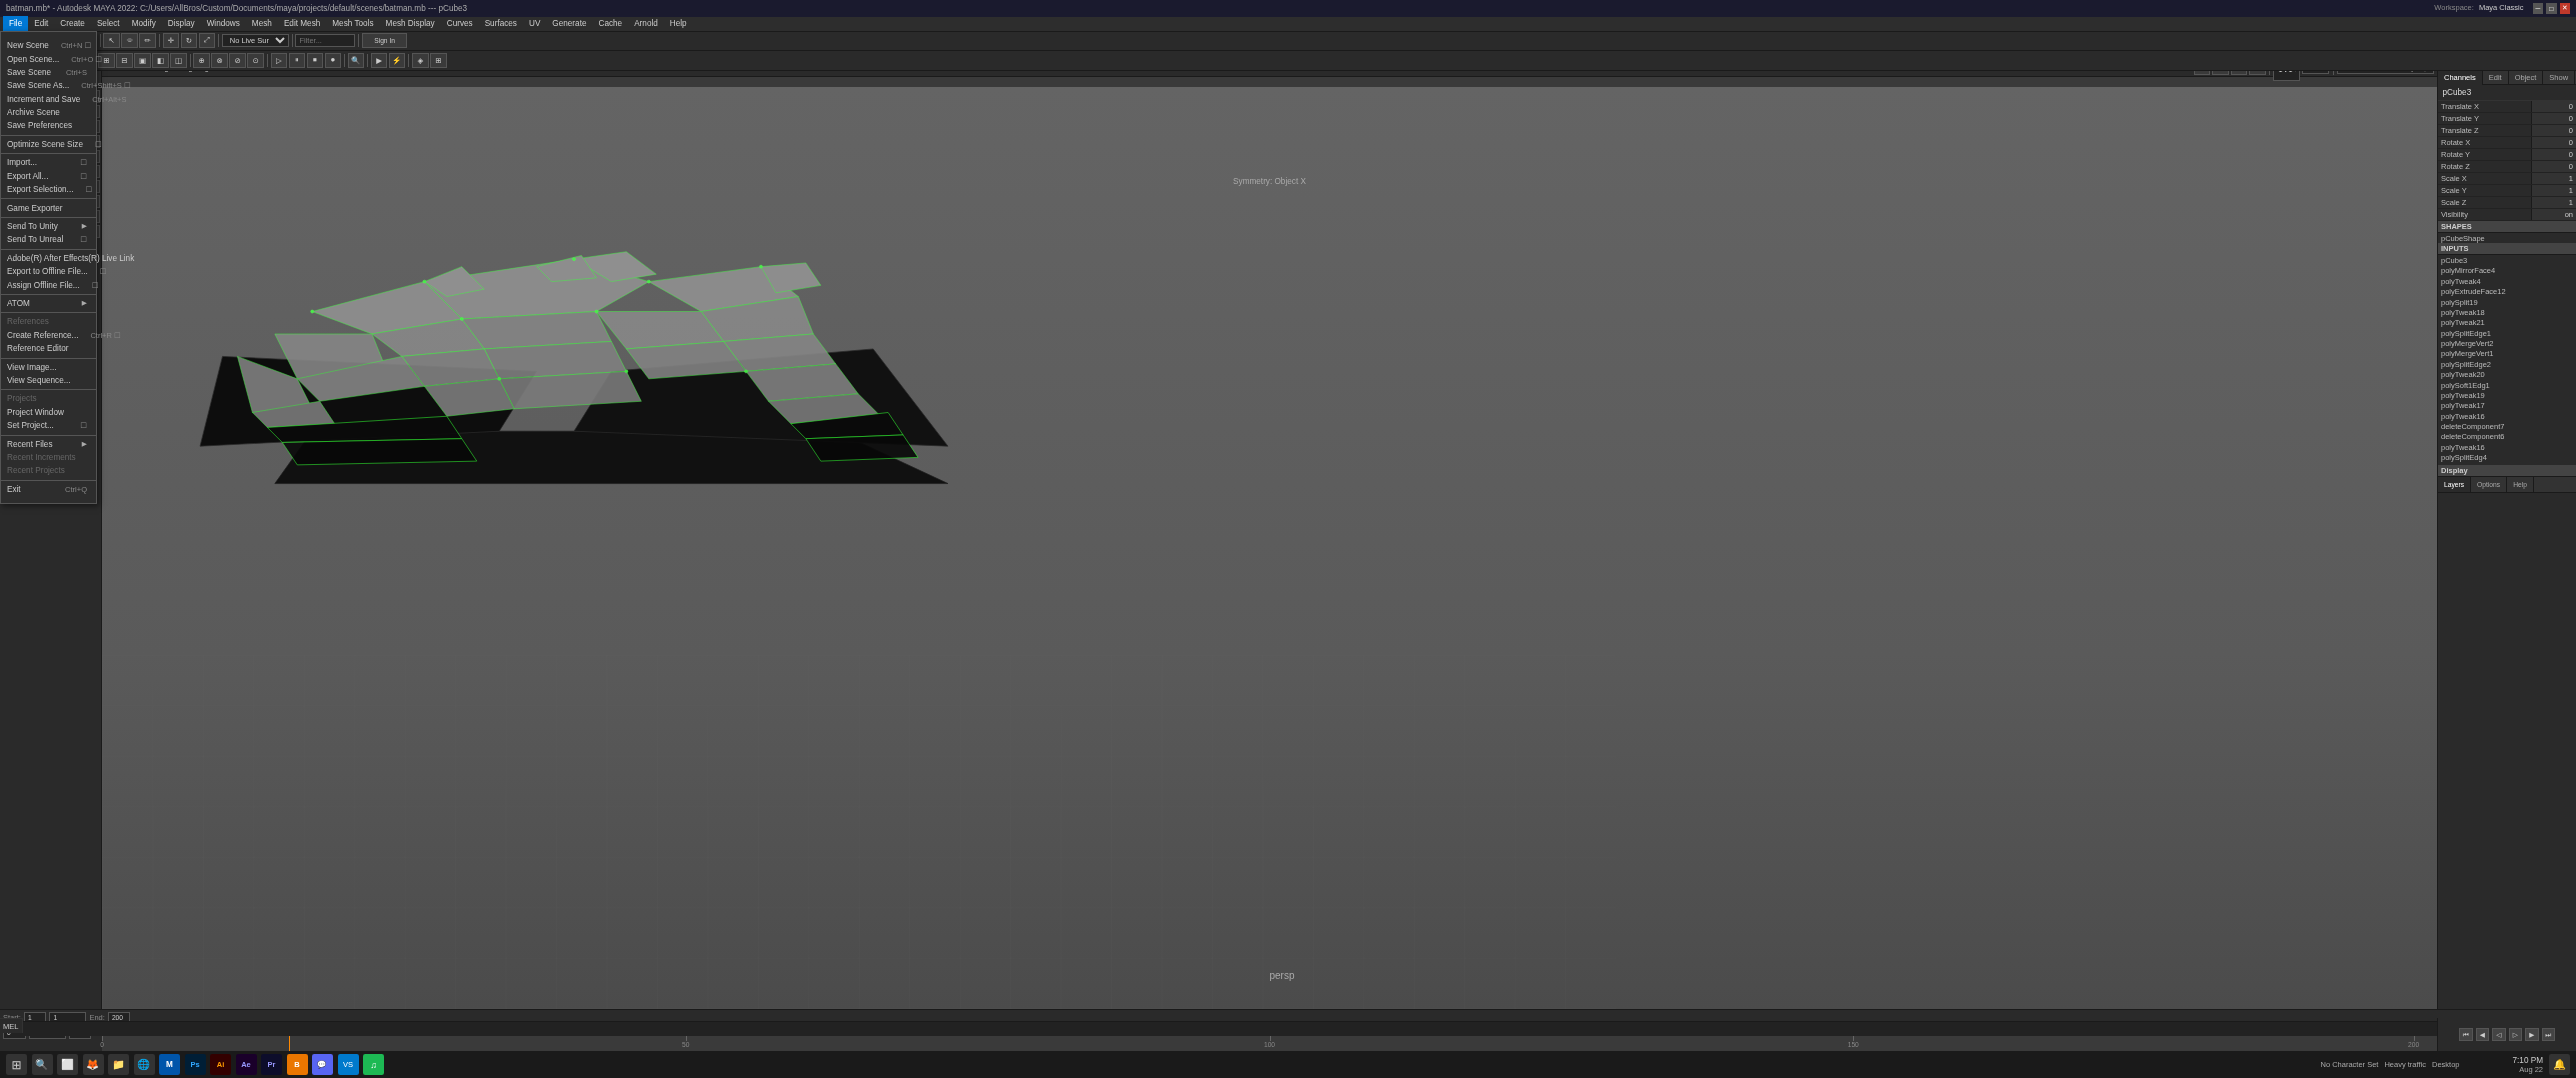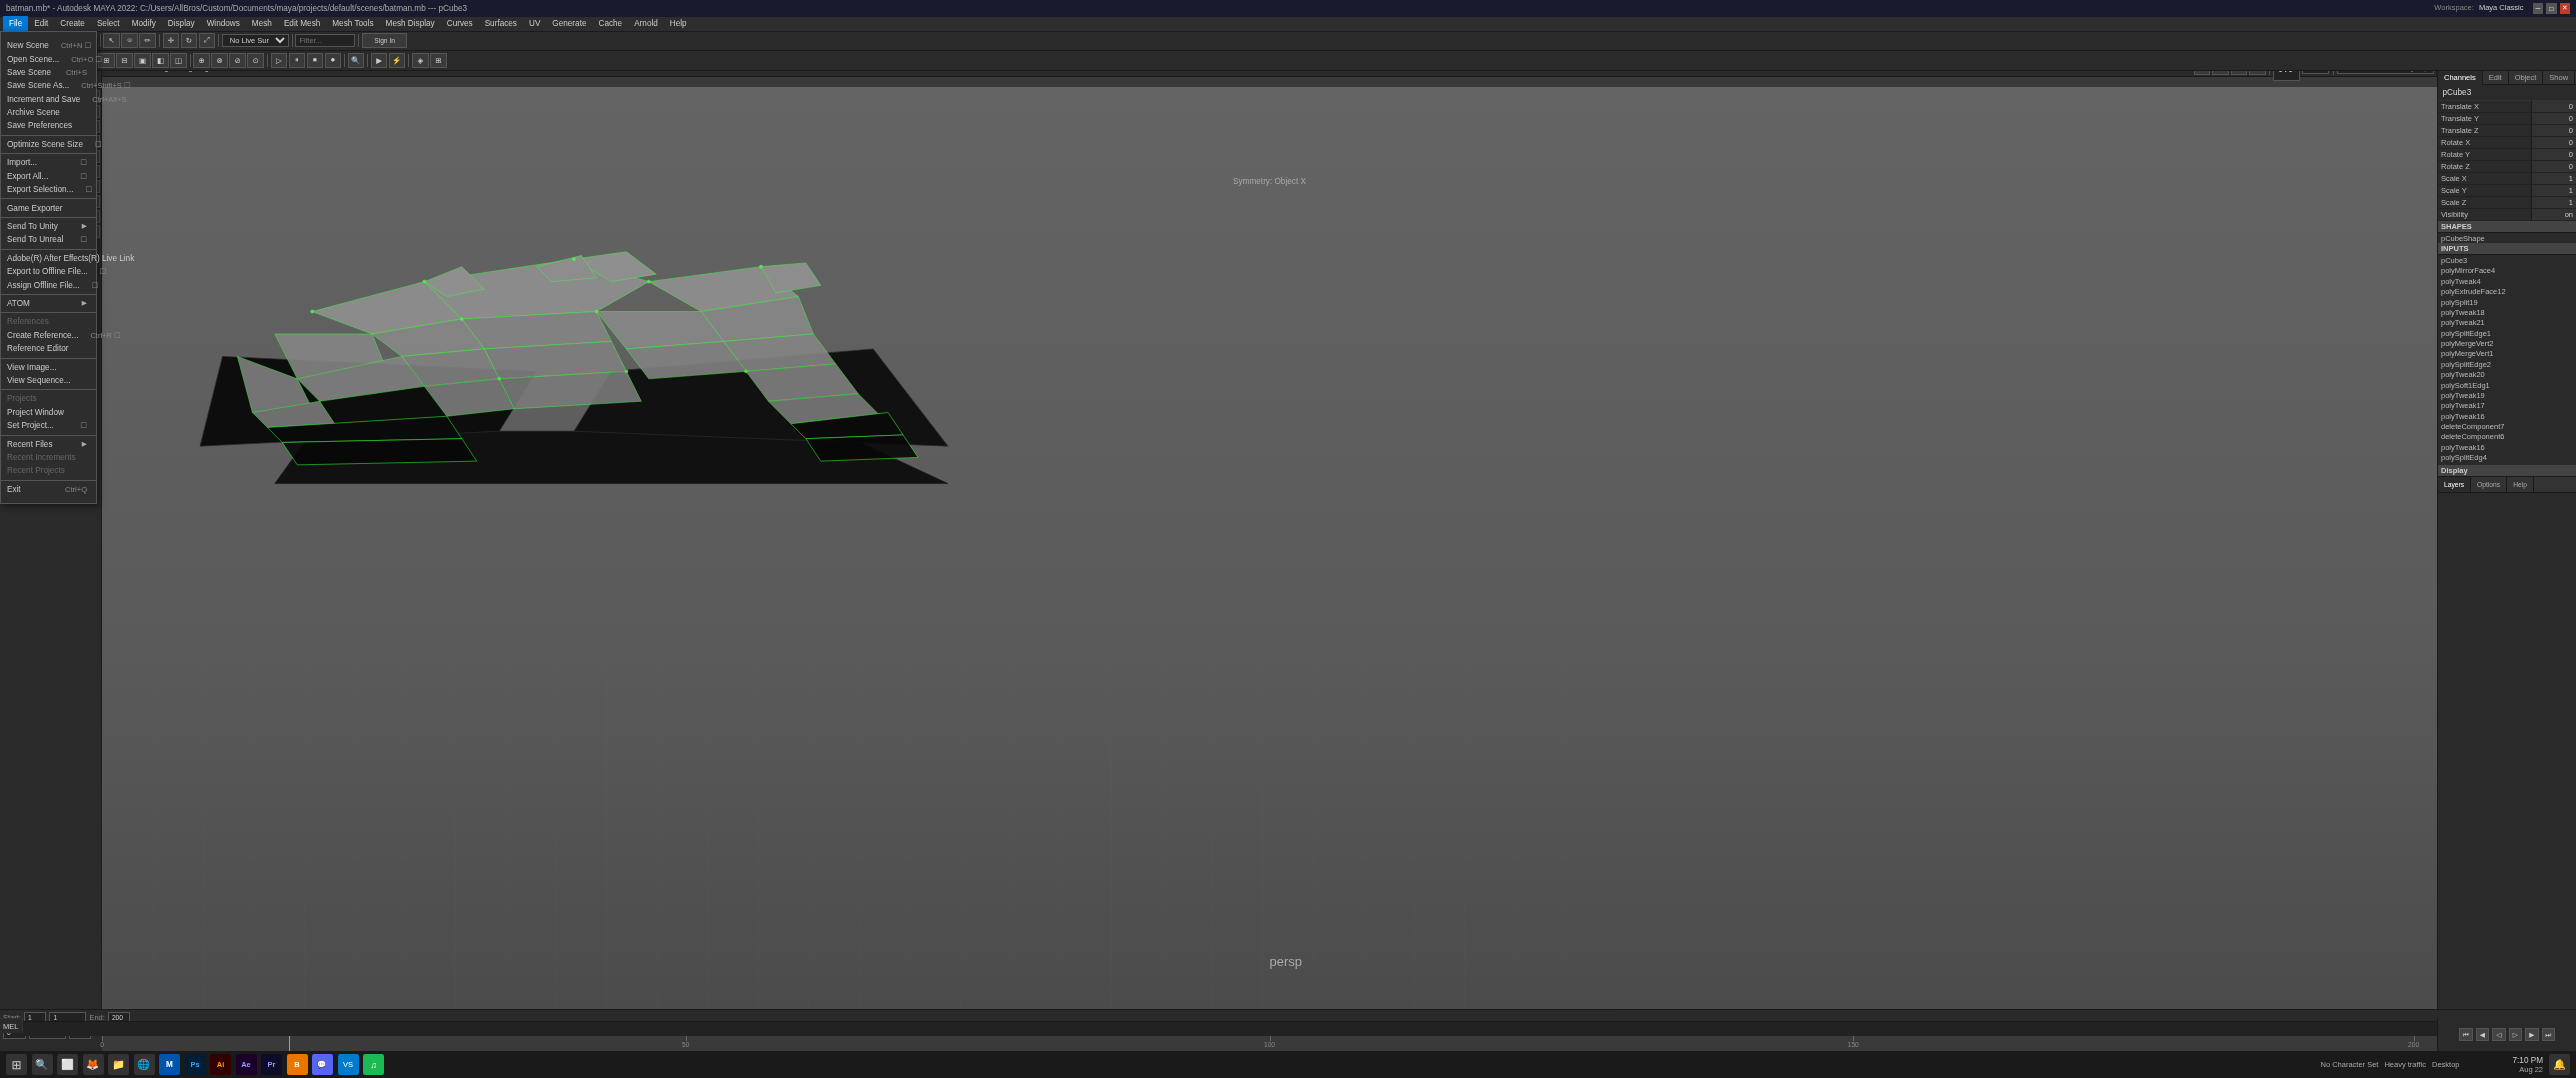--- a/index.html
+++ b/index.html
@@ -340,10 +340,10 @@
     
     #persp-label {
       position: absolute;
-      bottom: 64px;
+      bottom: 52px;
       left: 50%;
       color: #aaa;
-      font-size: 13px;
+      font-size: 10px;
       z-index: 87;
     }
 

